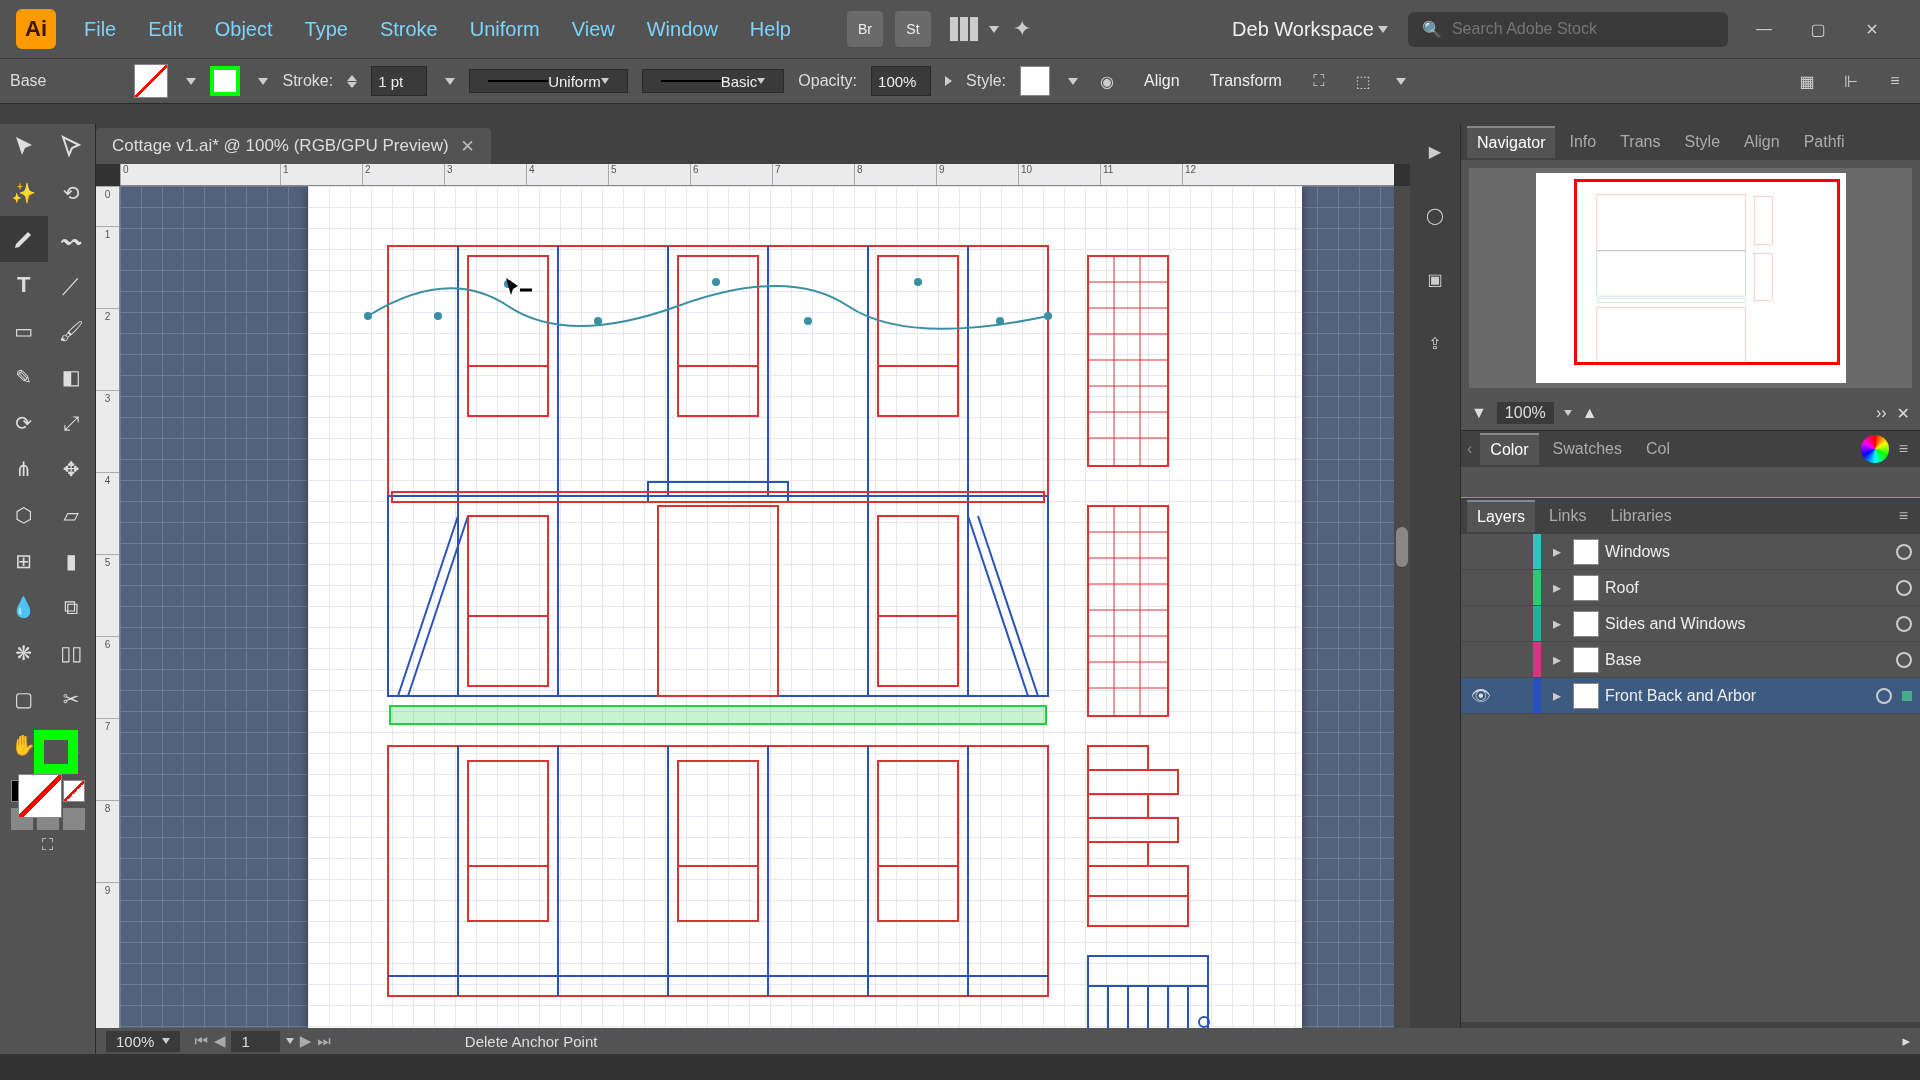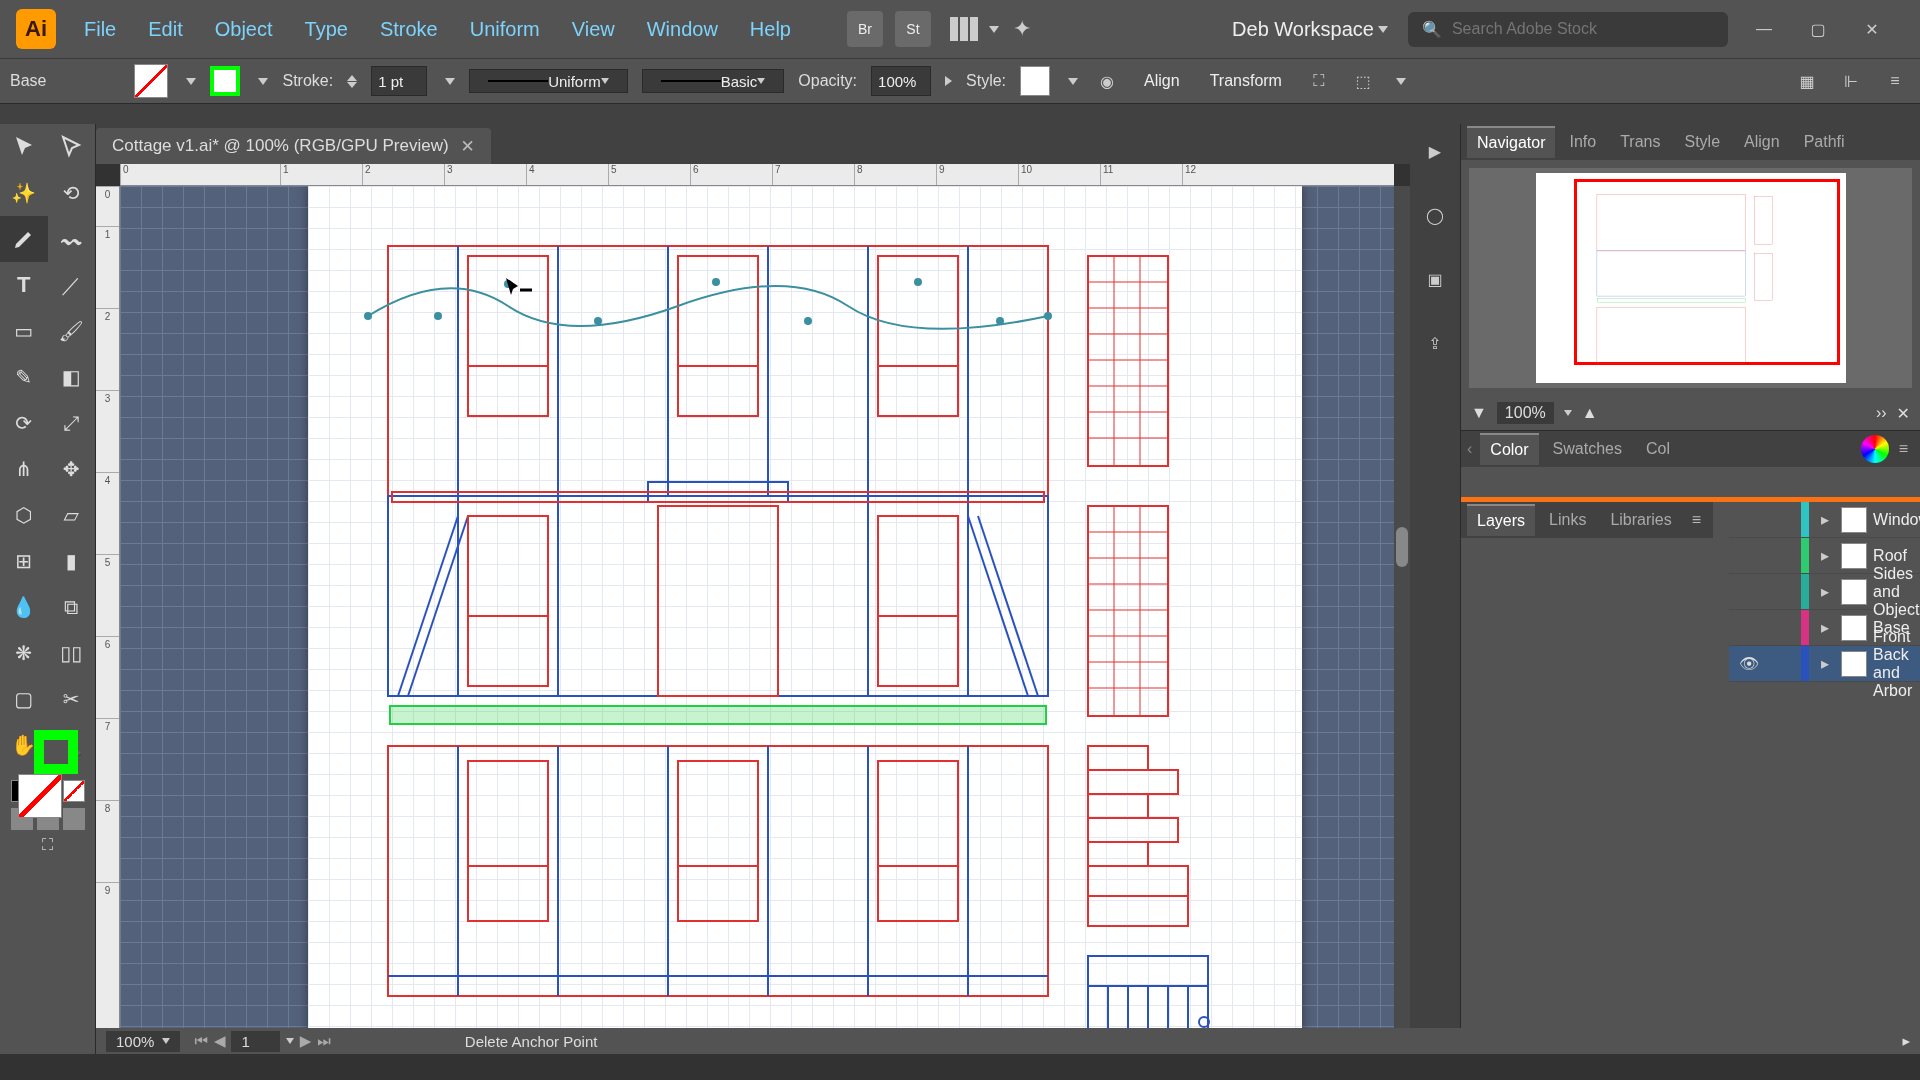--- a/index.html
+++ b/index.html
@@ -99,7 +99,7 @@
 .color-panel{ border-top:1px solid #2a2a2a;}
 .color-body{ height:30px;}
 
-.layers-panel{ flex:1; border-top:5px solid #f97316; display:flex; flex-direction:row;gap:16px;}
+.layers-panel{ flex:1; border-top:1px solid #f97316; display:flex; flex-direction:column;}
 .layer-list{ flex:1; background:#535353;}
 .layer-row{ height:36px; display:flex; align-items:center; gap:6px; padding-right:8px; border-bottom:1px solid #4a4a4a;}
 .layer-row.sel{ background:#3d5a80;}

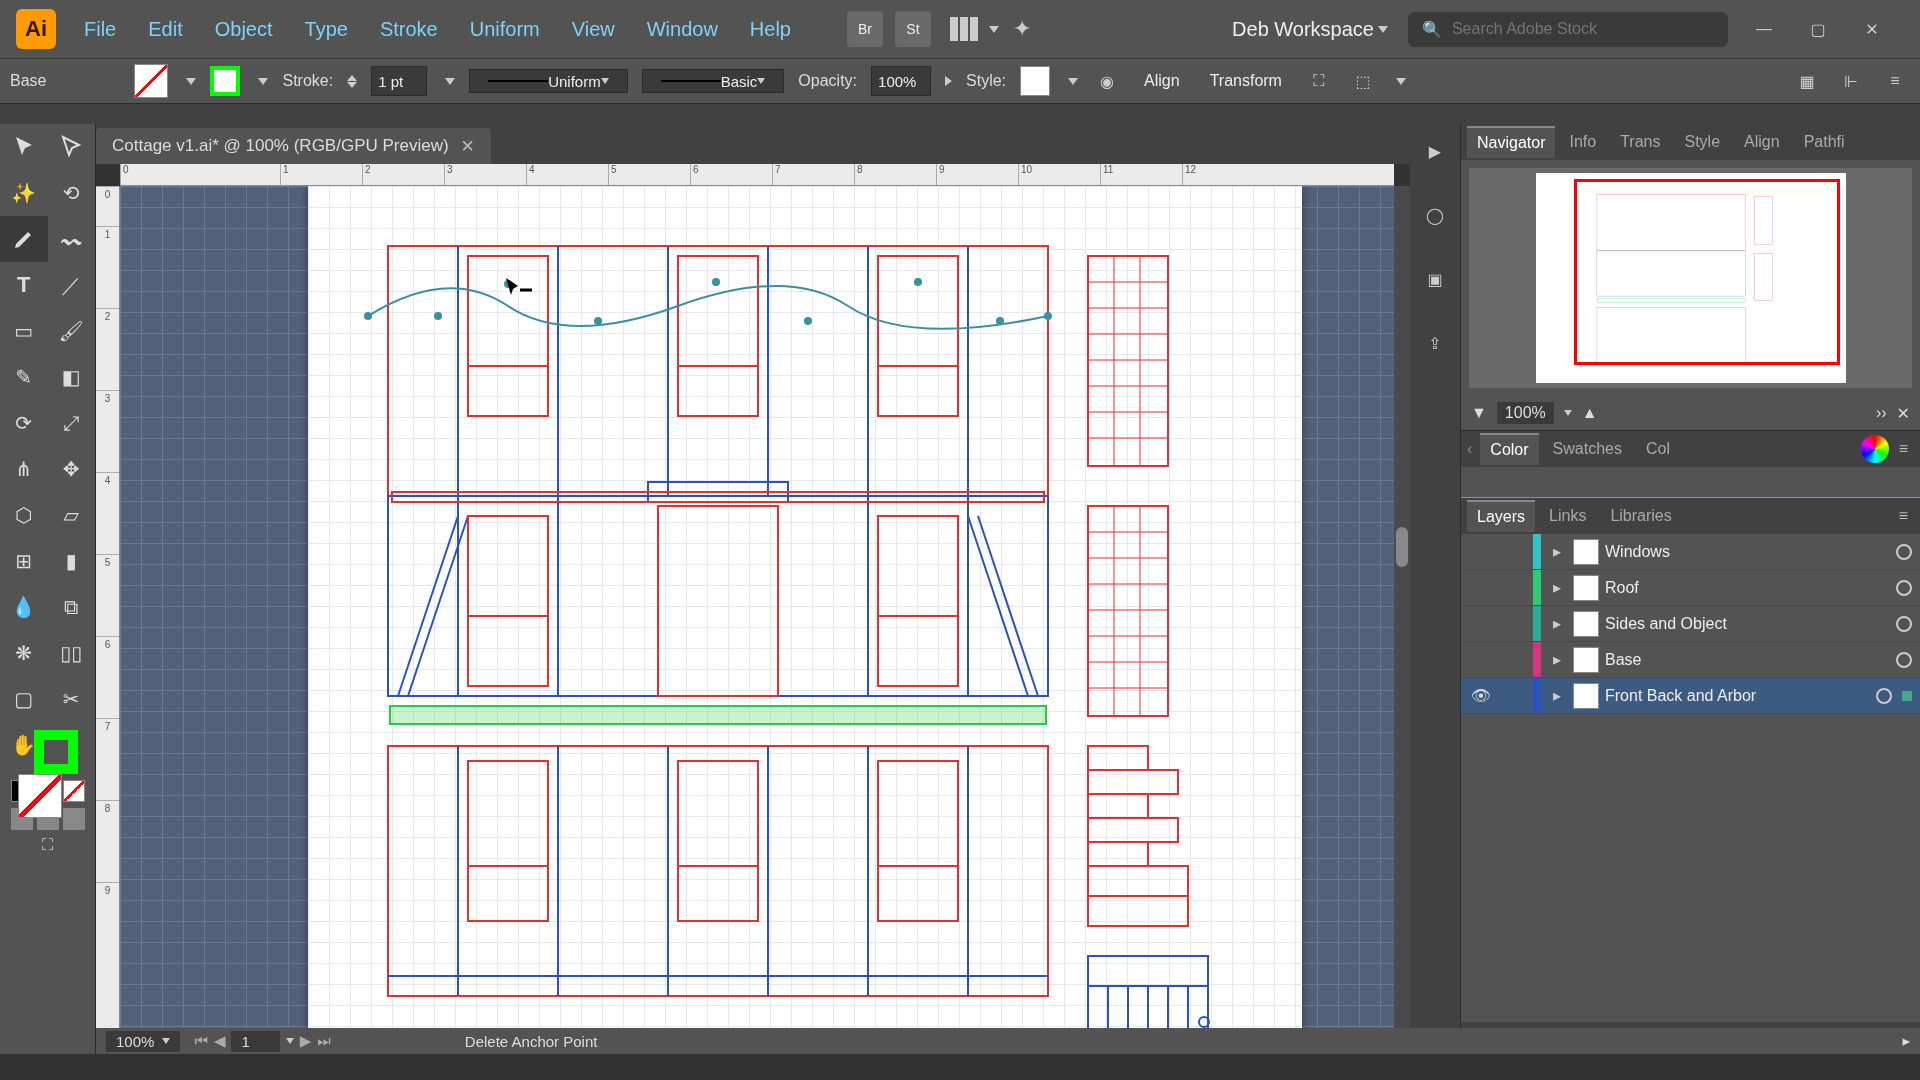--- a/index.html
+++ b/index.html
@@ -567,7 +567,7 @@
             <div class="color-strip" style="background:#27ae9a"></div>
             <div class="disclosure">▸</div>
             <div class="layer-thumb"></div>
-            <div class="layer-name">Sides and Object</div>
+            <div class="layer-name">Sides and Windows</div>
             <div class="target"></div>
           </div>
           <div class="layer-row">

